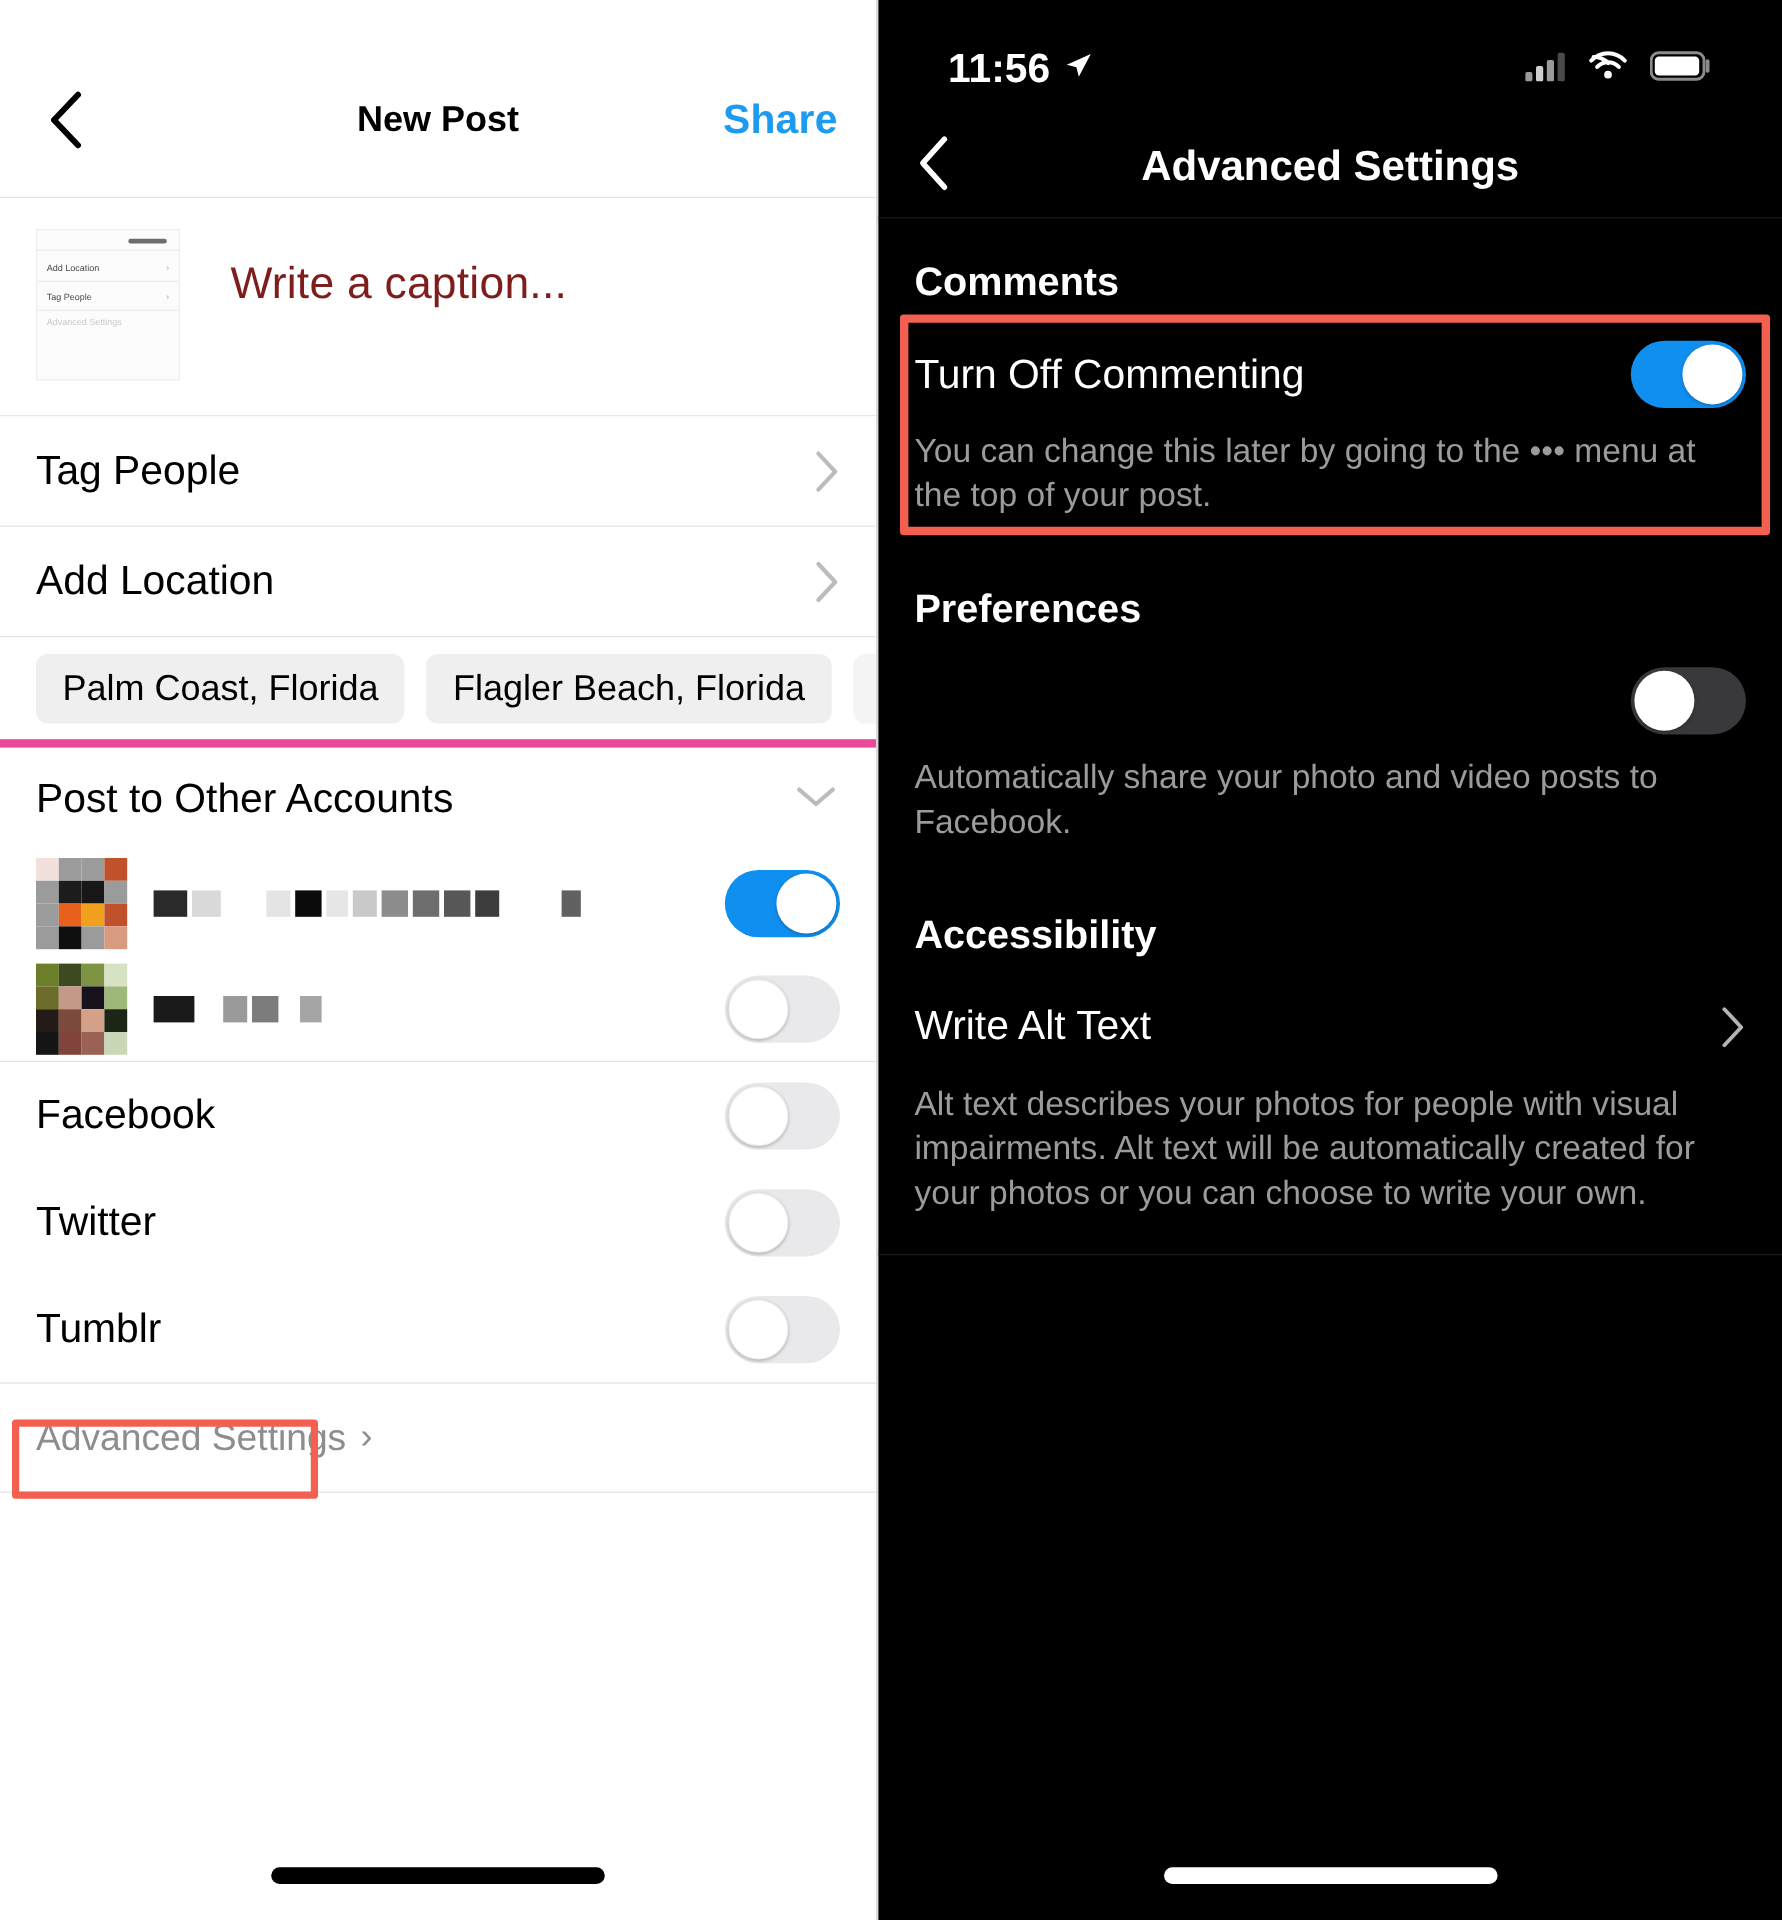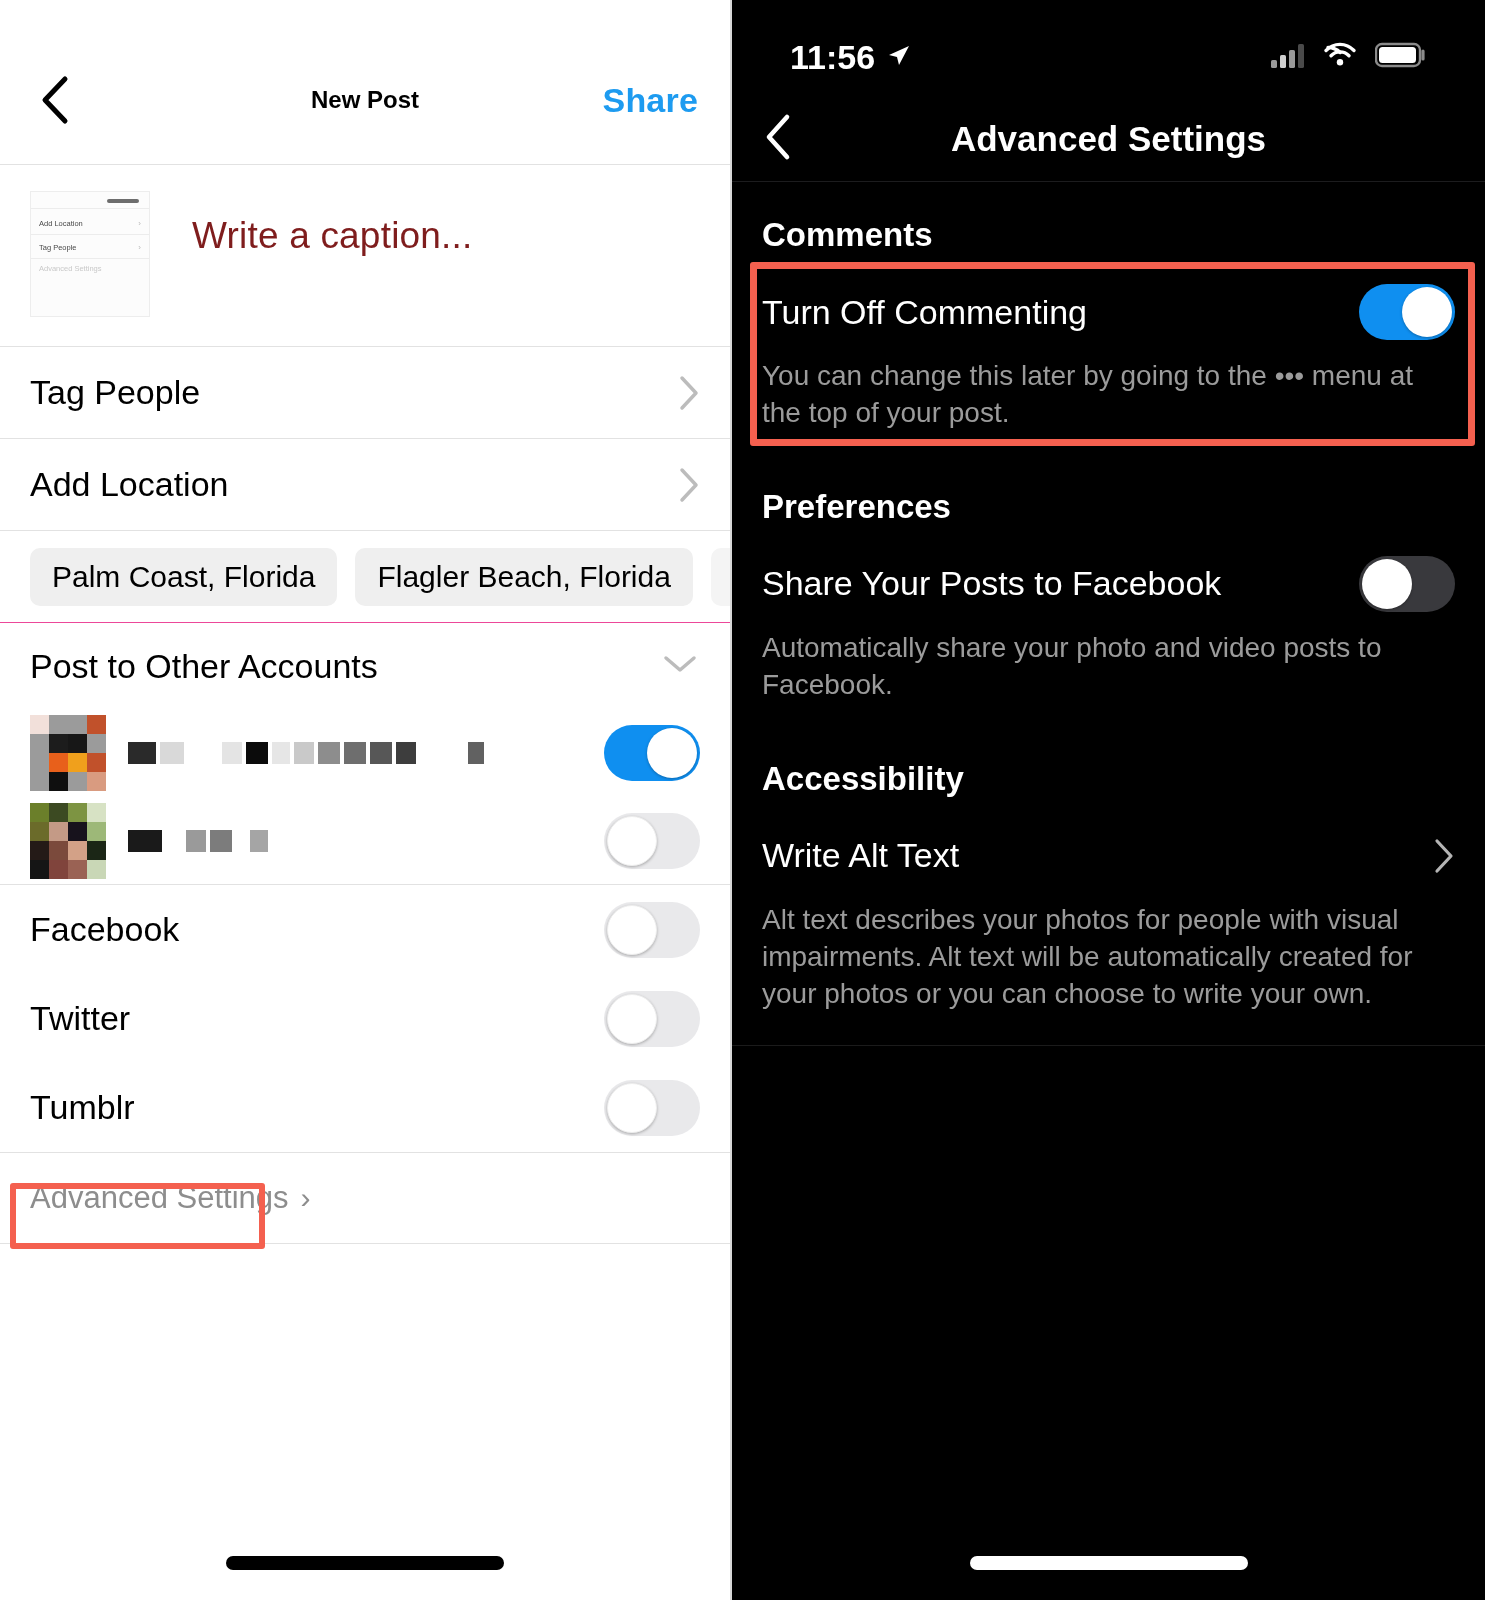--- a/index.html
+++ b/index.html
@@ -34,7 +34,7 @@
   .nav-title-light {
     position: absolute; left: 0; right: 0; top: 0; bottom: 0;
     display: flex; align-items: center; justify-content: center;
-    font-size: 24px; font-weight: bold; color: #000;
+    font-size: 30px; font-weight: bold; color: #000;
     padding-top: 36px;
     pointer-events: none;
   }

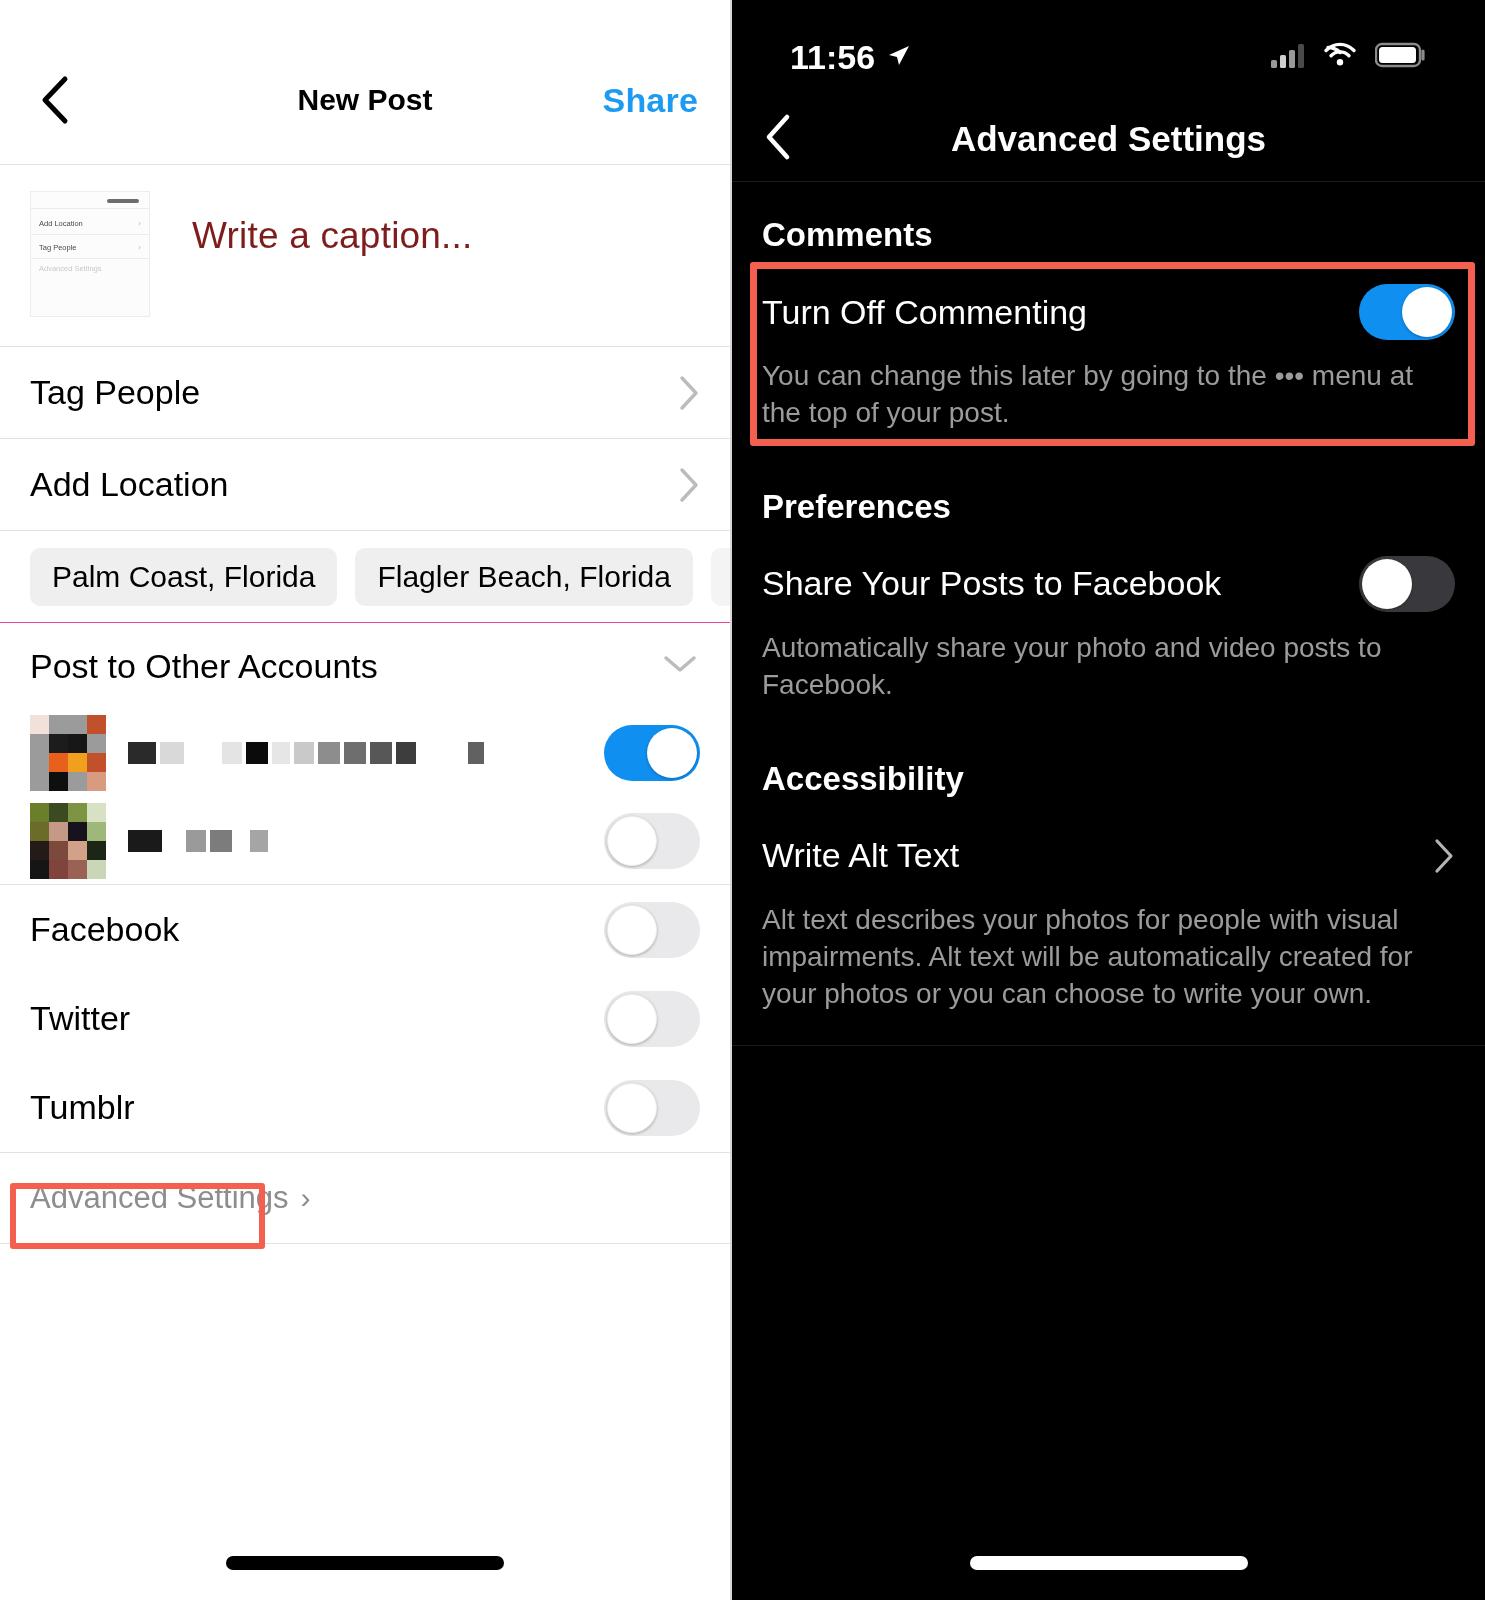--- a/index.html
+++ b/index.html
@@ -95,7 +95,7 @@
     height: 92px;
     display: flex; align-items: center; gap: 18px;
     padding: 0 30px;
-    border-bottom: 1px solid #ec4899;
+    border-bottom: 7px solid #ec4899;
     overflow: hidden;
   }
   .chip {

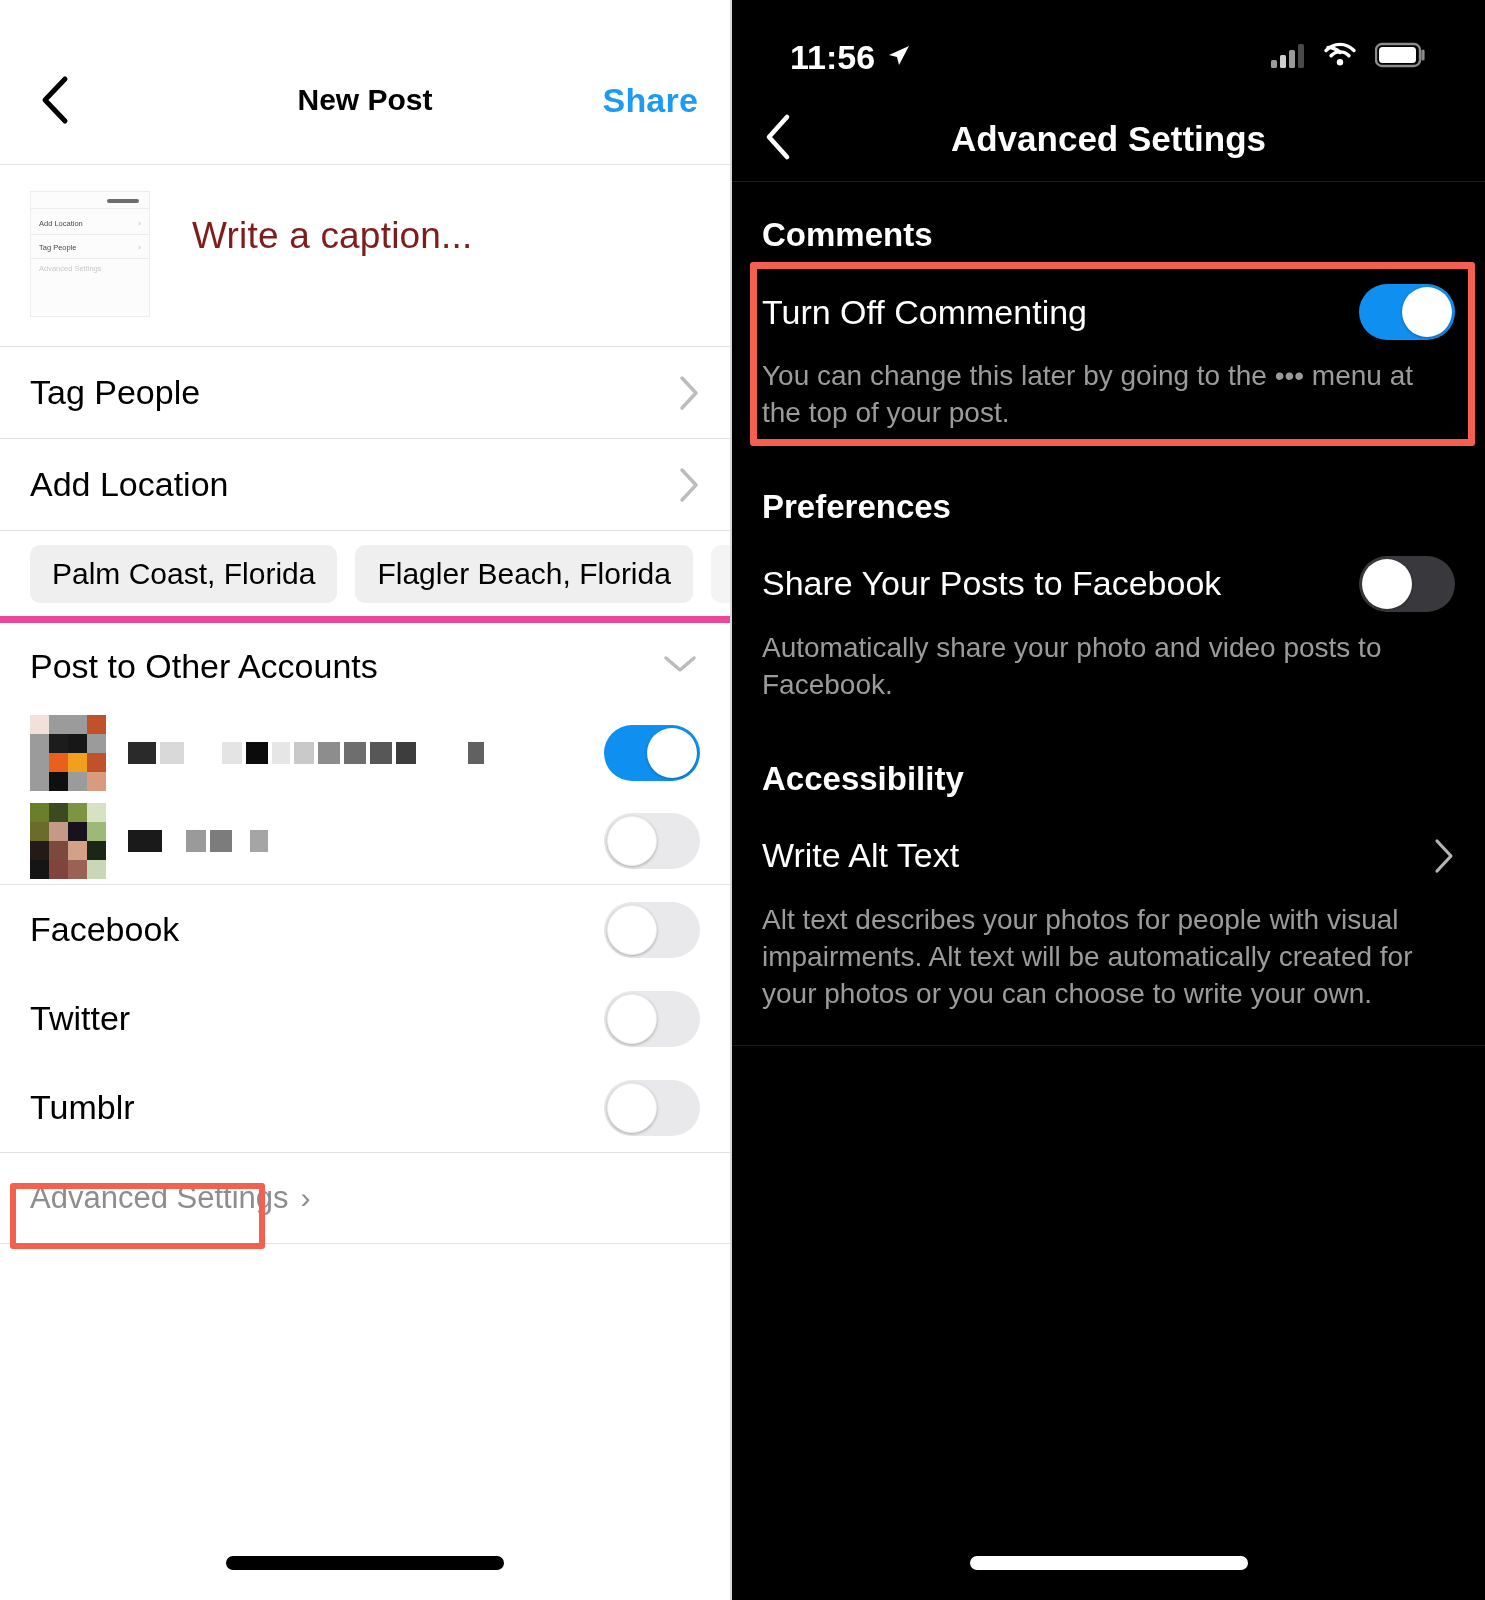--- a/index.html
+++ b/index.html
@@ -462,7 +462,6 @@
     <div class="sec-title">Preferences</div>
 
     <div class="dark-row">
-      <span class="lbl">Share Your Posts to Facebook</span>
       <div class="toggle off-dark">
           <span class="knob"></span>
         </div>

